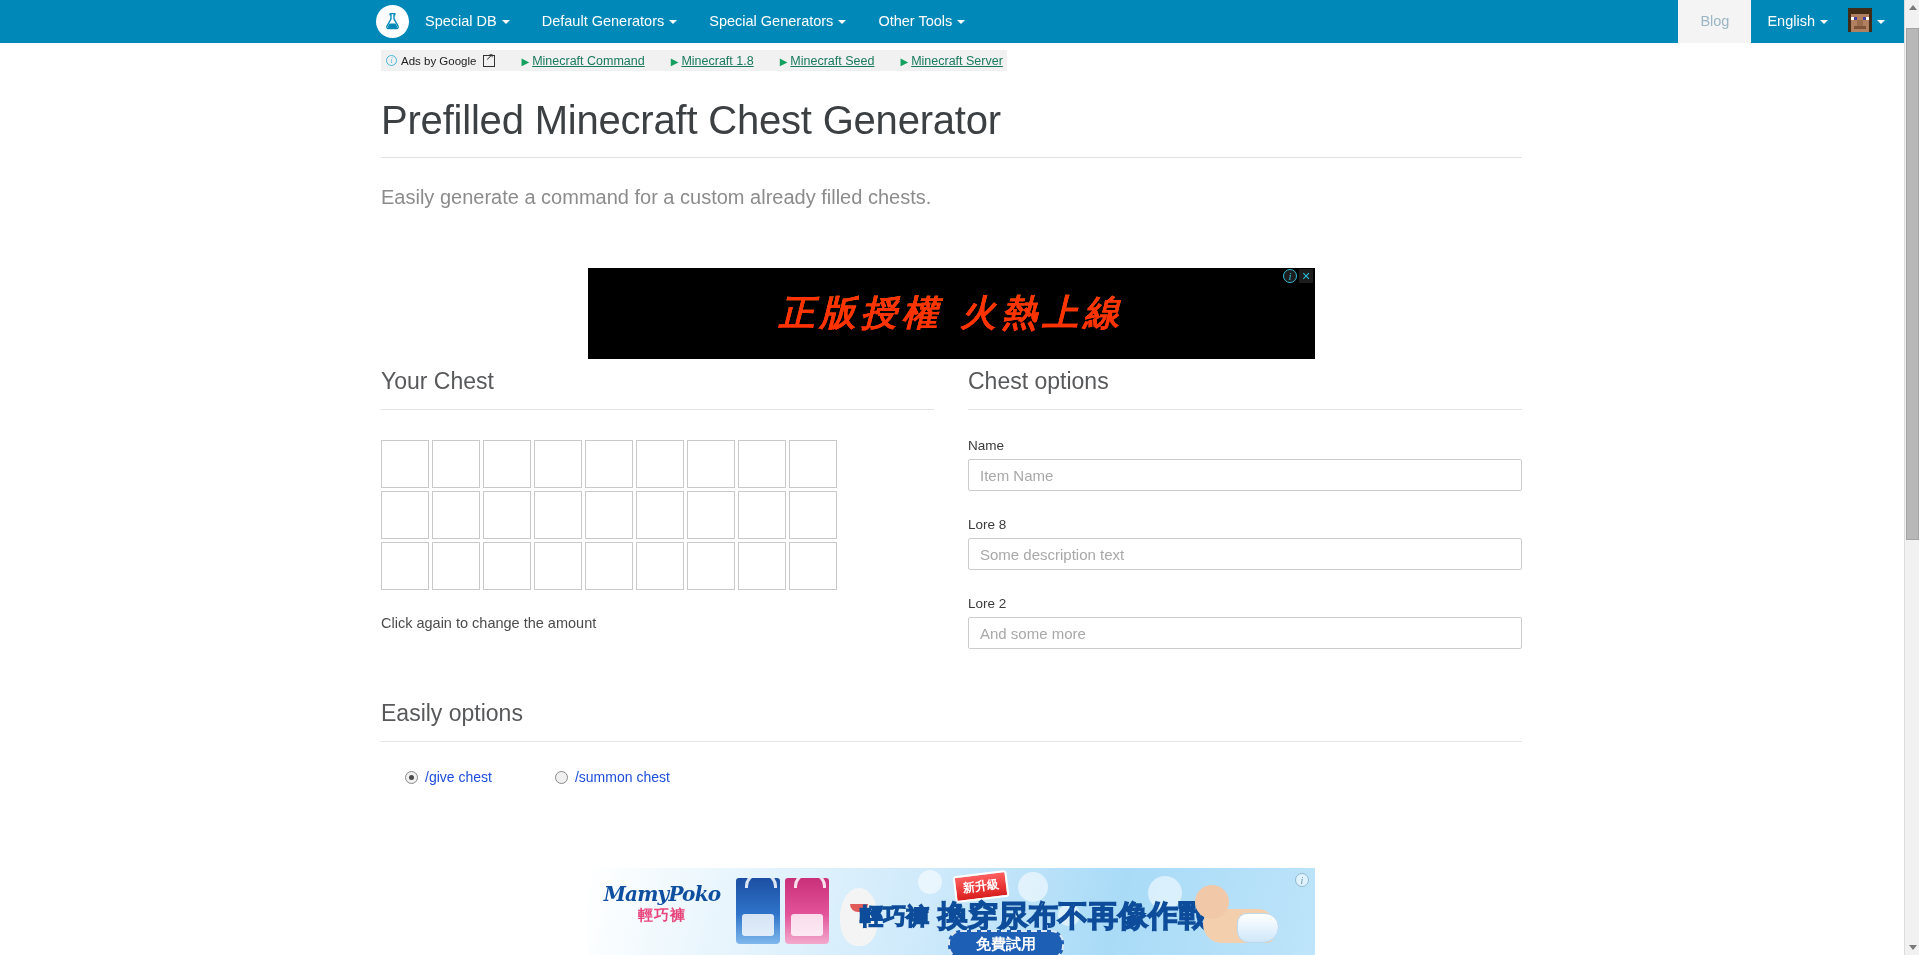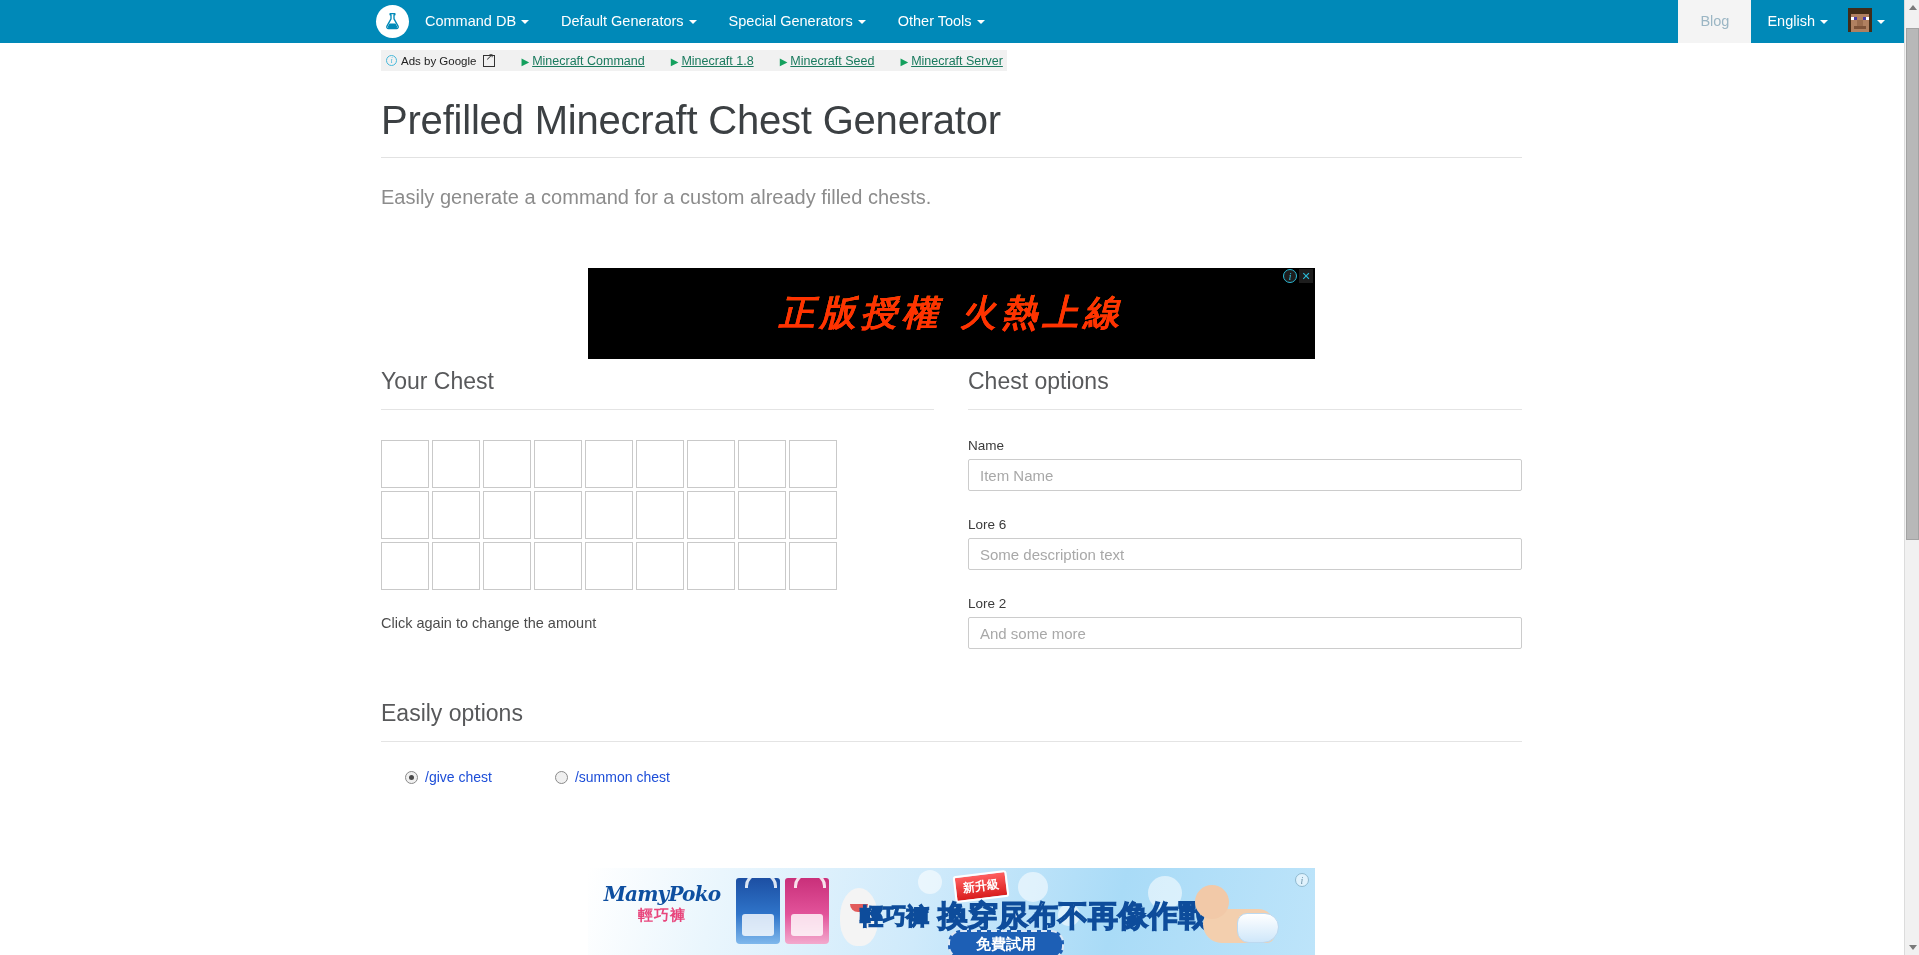--- a/index.html
+++ b/index.html
@@ -586,7 +586,7 @@
         </span>
       </a>
       <div class="nav-items">
-        <a class="nav-item"><span>Command DB</span><i class="caret"></i></a>
+        <a class="nav-item"><span>Special DB</span><i class="caret"></i></a>
         <a class="nav-item"><span>Default Generators</span><i class="caret"></i></a>
         <a class="nav-item"><span>Special Generators</span><i class="caret"></i></a>
         <a class="nav-item"><span>Other Tools</span><i class="caret"></i></a>

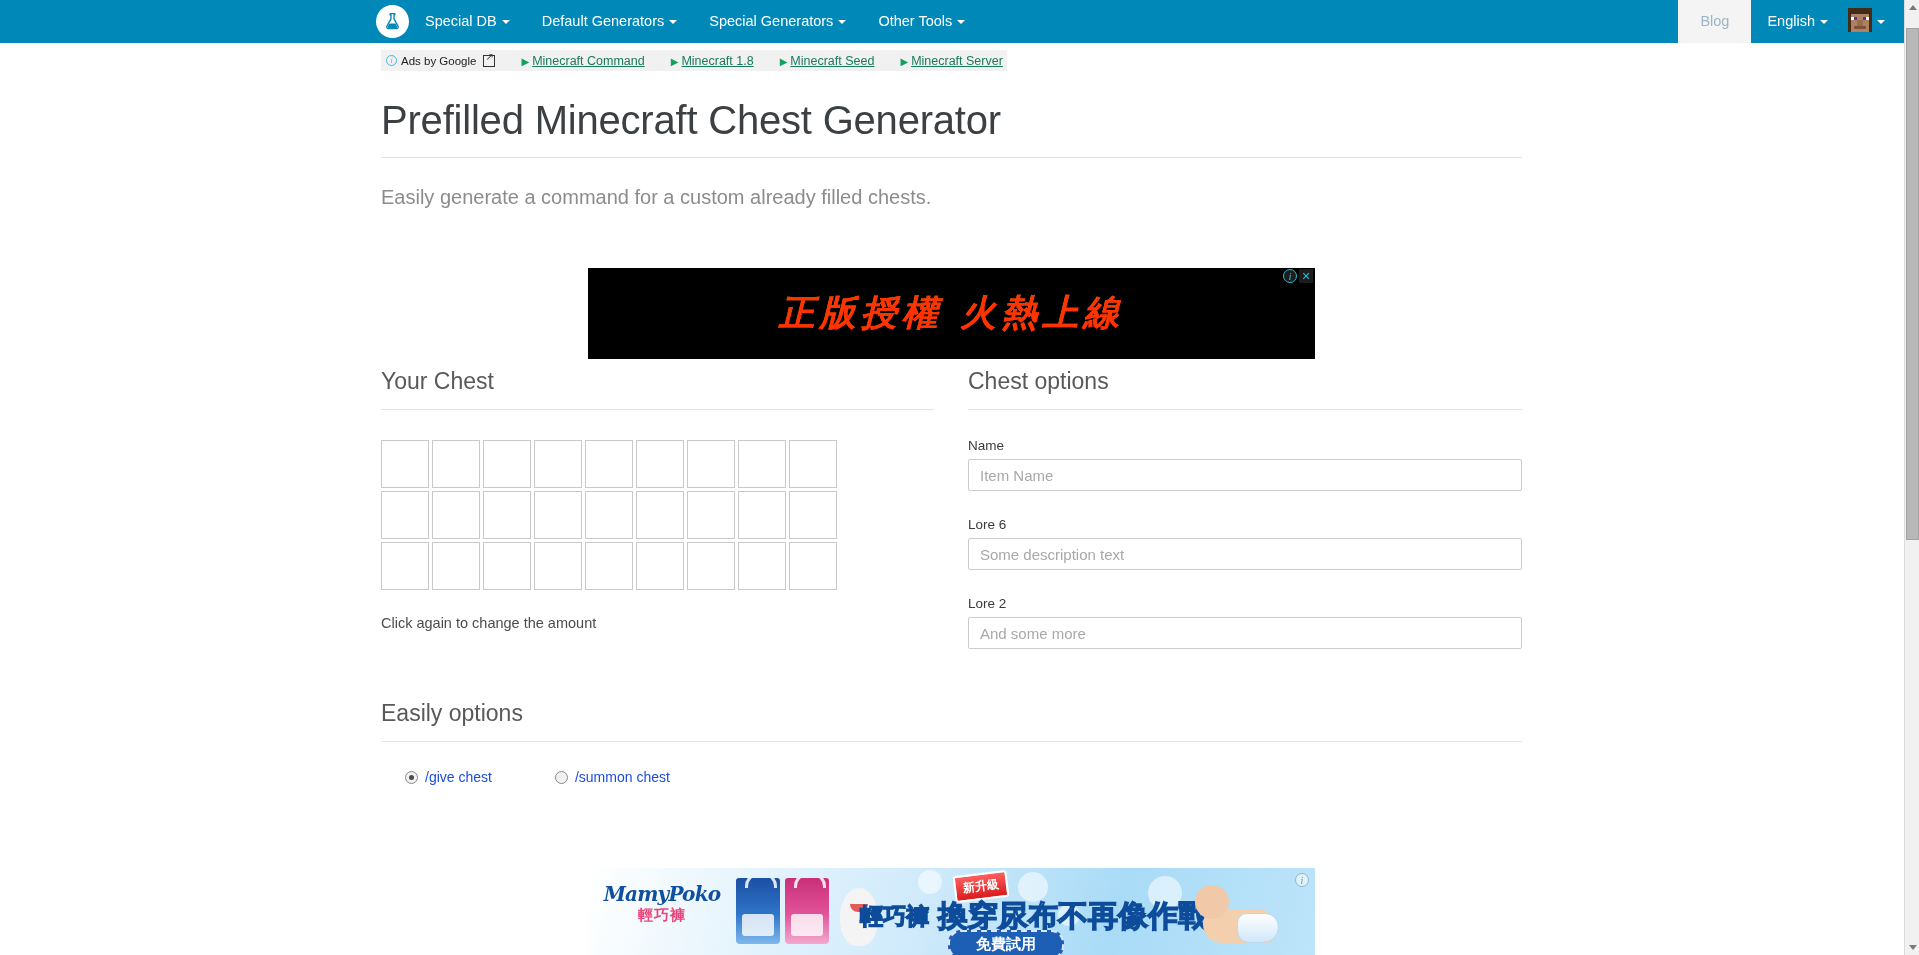--- a/index.html
+++ b/index.html
@@ -686,7 +686,7 @@
       </div>
 
       <div class="form-group">
-        <label class="form-label">Lore 6</label>
+        <label class="form-label">Lore 8</label>
         <input class="form-control" type="text" placeholder="Some description text" style="">
       </div>
 

